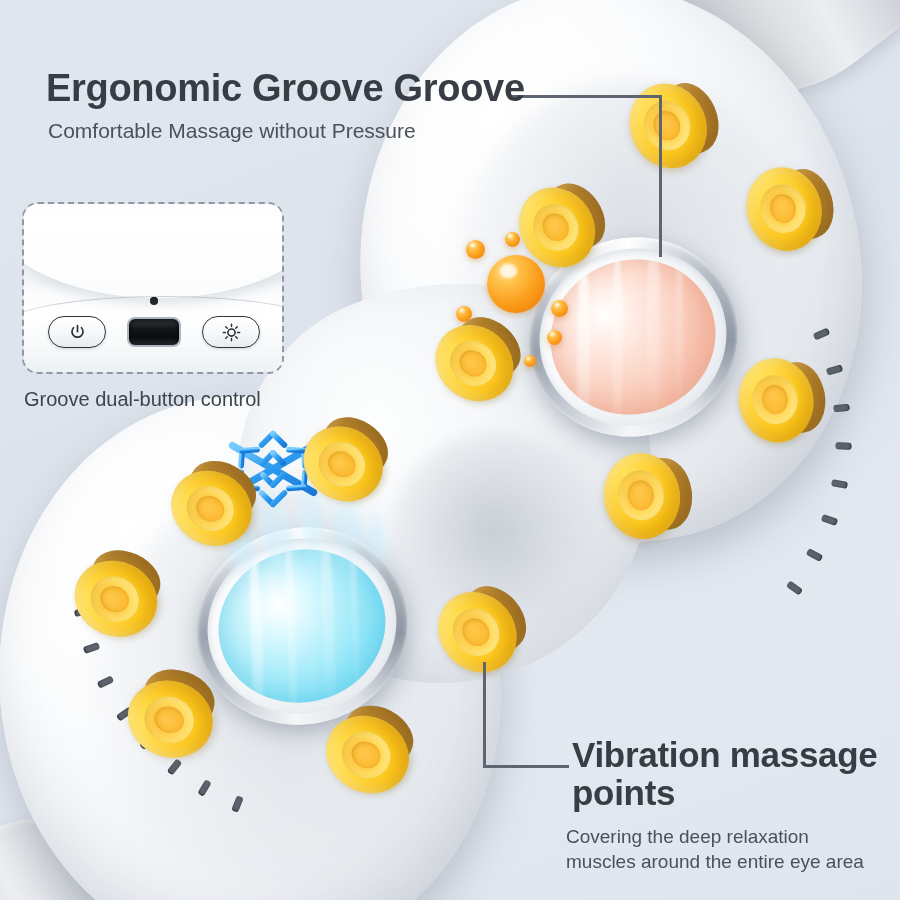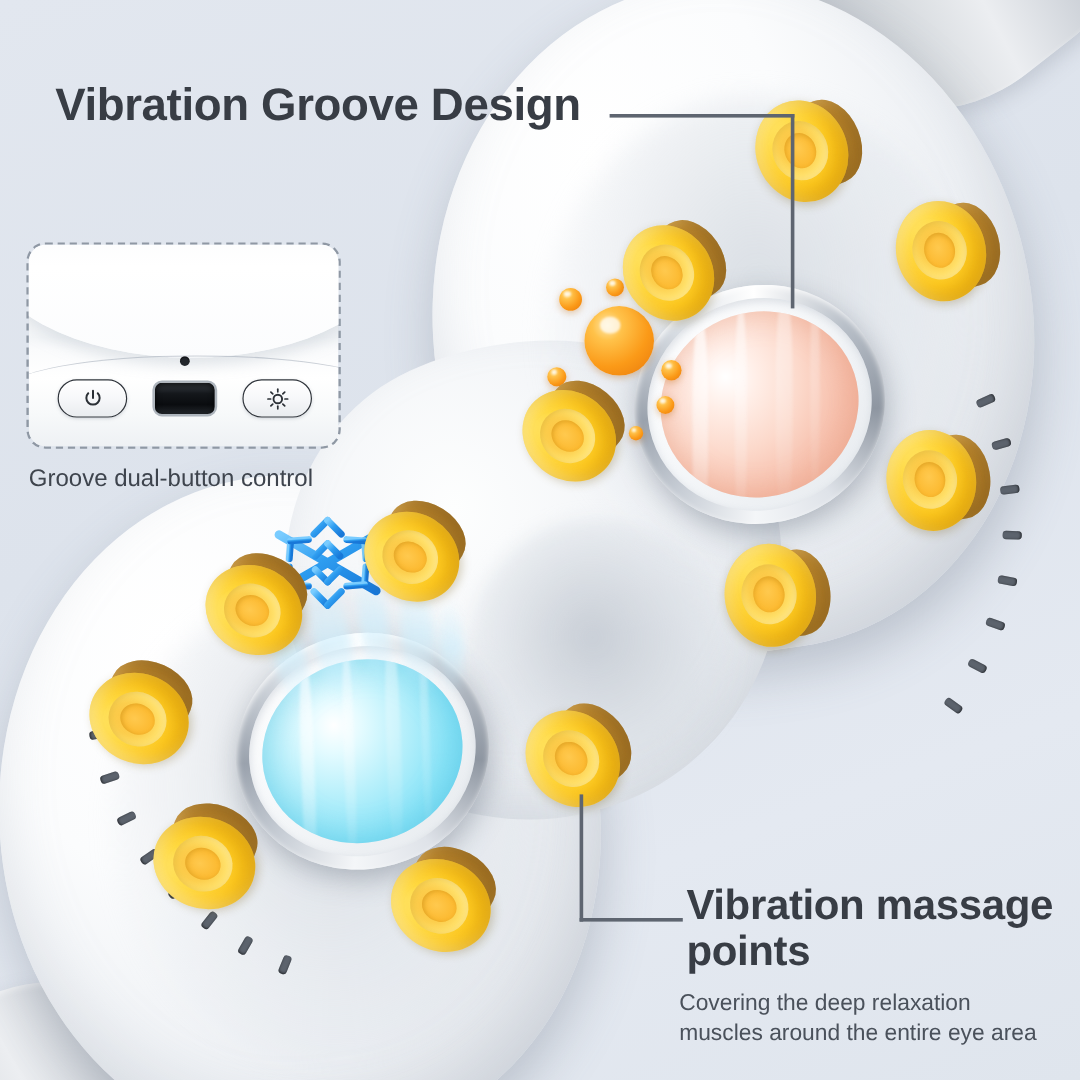--- a/index.html
+++ b/index.html
@@ -535,7 +535,7 @@
   <div class="leader" style="left:483px; top:662px; width:3px;   height:106px;"></div>
   <div class="leader" style="left:483px; top:765px; width:86px;  height:3px;"></div>
 
-  <div class="title" id="title-top">Vibration Groove Design</div>
+  <div class="title" id="title-top">Ergonomic Groove Groove</div>
 
   <div class="title" id="title-bottom">Vibration massage points</div>
   <div class="subtitle" id="sub-bottom">

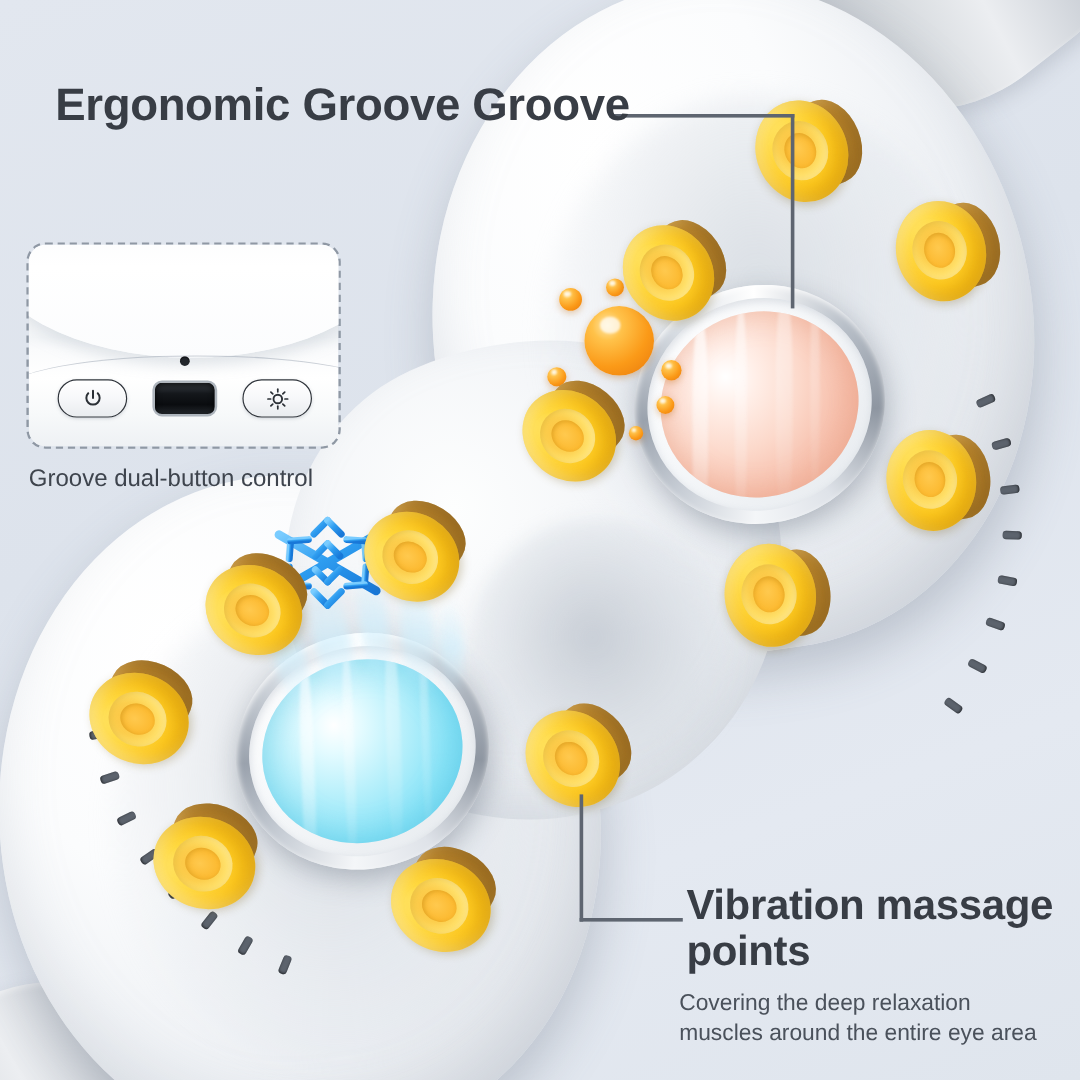--- a/index.html
+++ b/index.html
@@ -536,6 +536,7 @@
   <div class="leader" style="left:483px; top:765px; width:86px;  height:3px;"></div>
 
   <div class="title" id="title-top">Ergonomic Groove Groove</div>
+  <div class="subtitle" id="sub-top">Comfortable Massage without Pressure</div>
 
   <div class="title" id="title-bottom">Vibration massage points</div>
   <div class="subtitle" id="sub-bottom">

